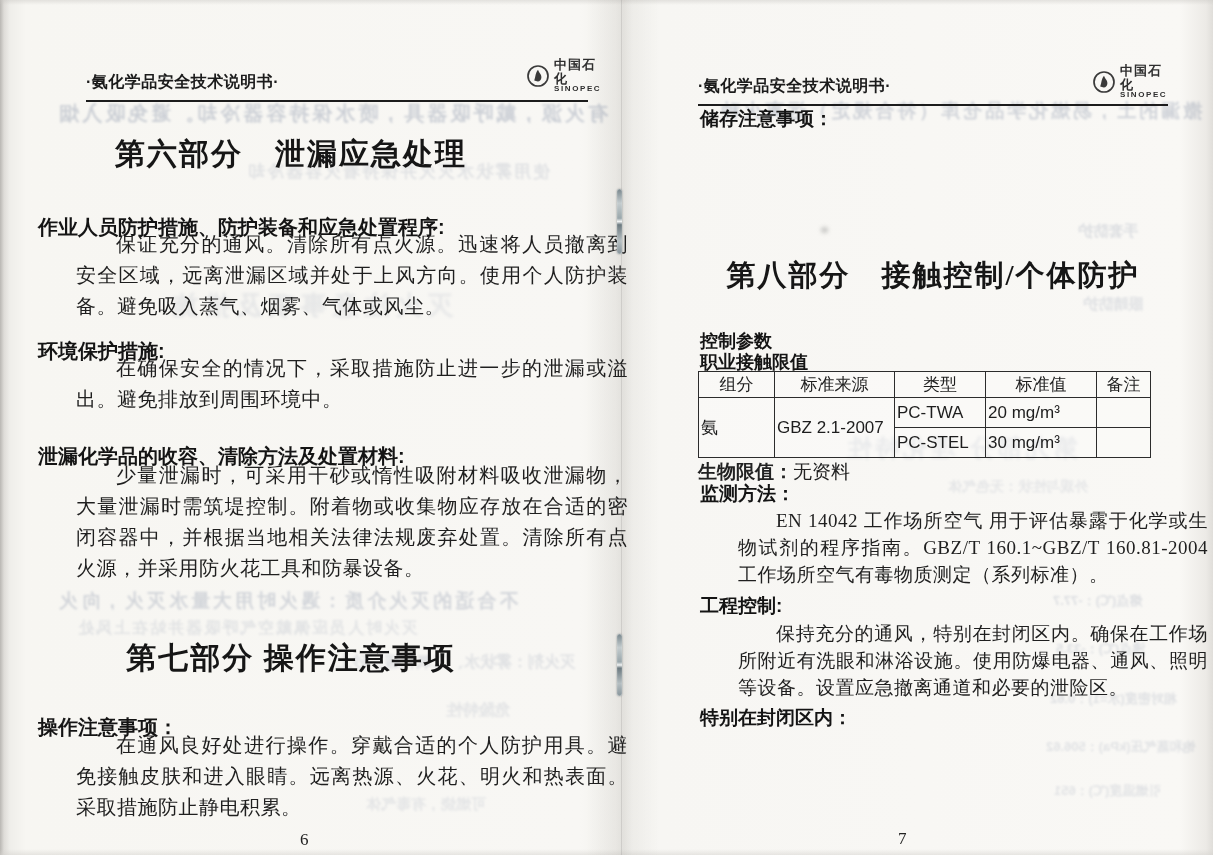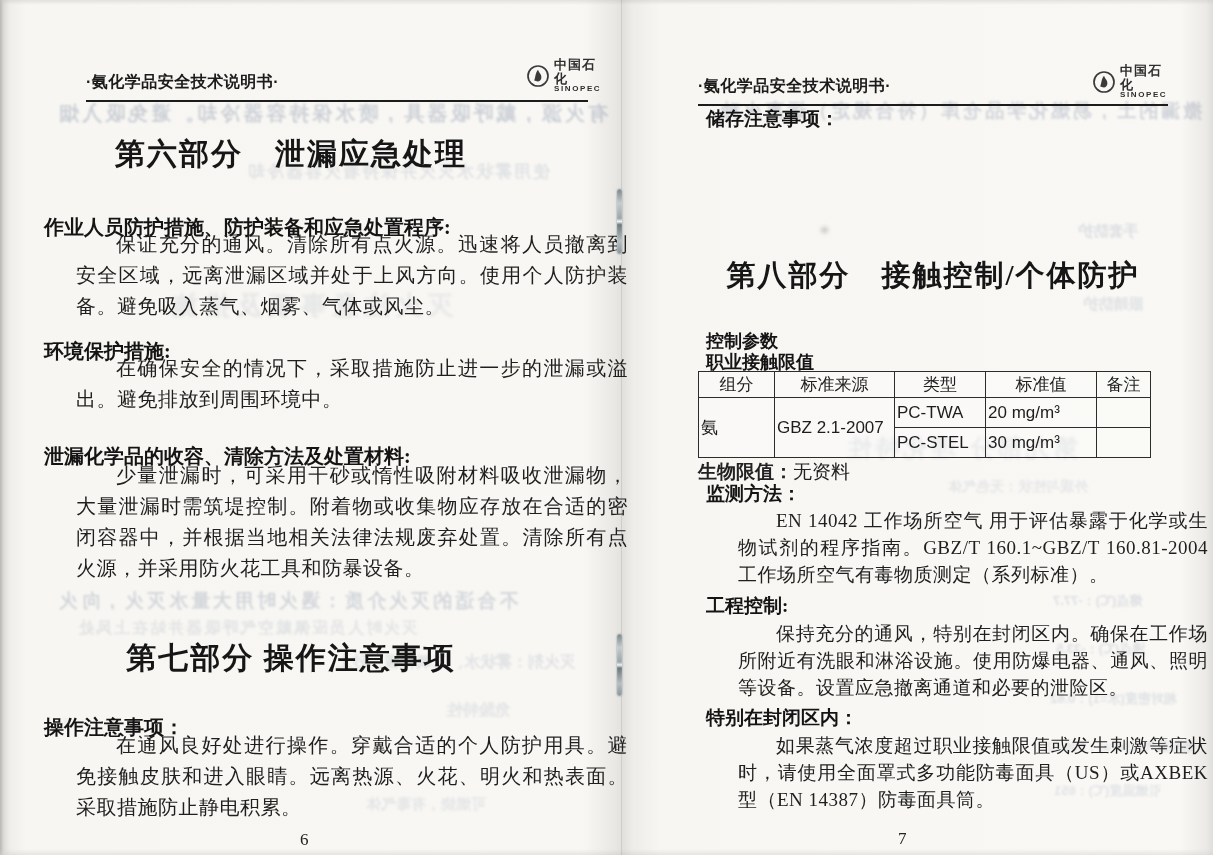--- a/index.html
+++ b/index.html
@@ -52,7 +52,7 @@
   .chapter{position:absolute;font-weight:bold;font-size:30px;letter-spacing:2px;
     color:#161616;text-align:center;width:510px;left:0;
     font-family:"Liberation Serif",serif;}
-  .lbl{position:absolute;left:8px;font-family:Liberation Serif, serif;
+  .lbl{position:absolute;left:2px;font-family:Liberation Sans, sans-serif;
     font-weight:bold;color:#141414;}
   .pageL .lbl{font-size:20px;margin-top:15px;}
   .pageR .lbl{font-size:19px;}

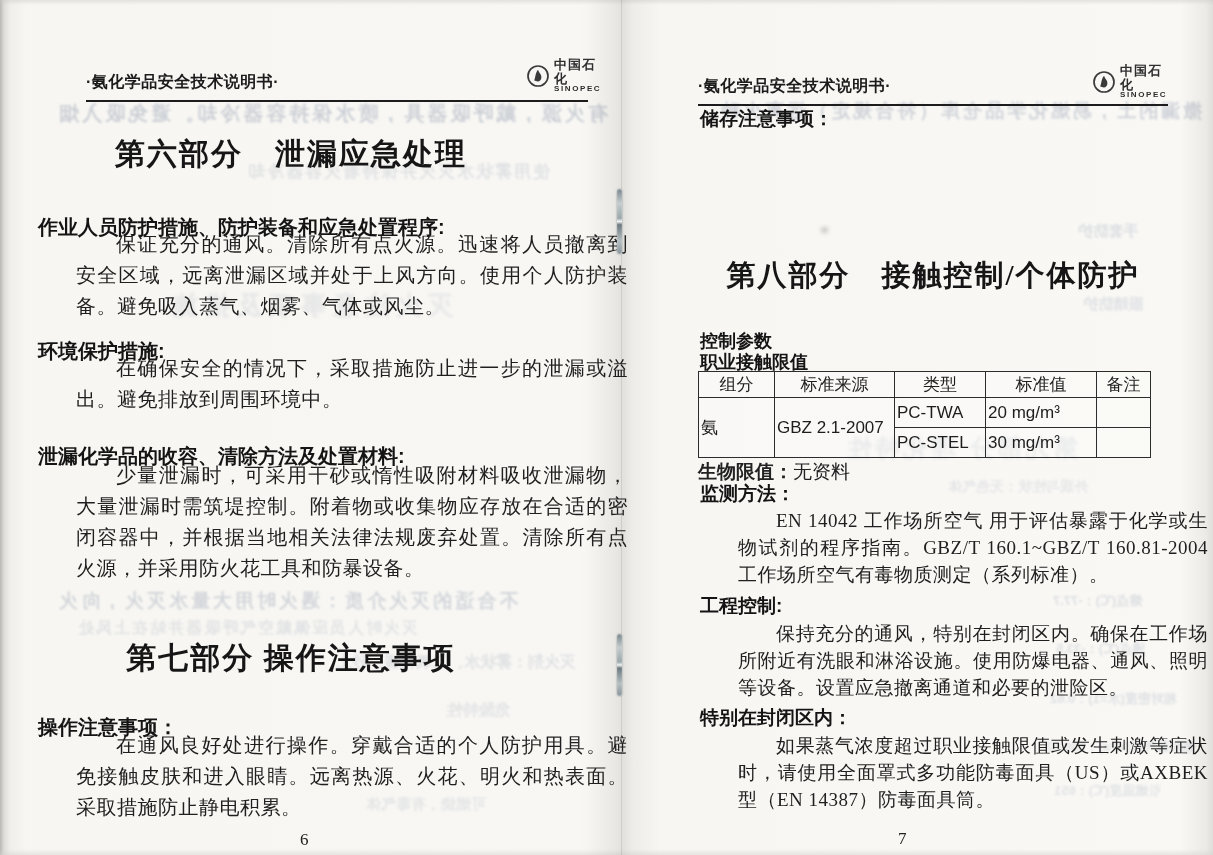--- a/index.html
+++ b/index.html
@@ -217,7 +217,6 @@
     <div class="para indent" style="top:620px;">保持充分的通风，特别在封闭区内。确保在工作场所附近有洗眼和淋浴设施。使用防爆电器、通风、照明等设备。设置应急撤离通道和必要的泄险区。</div>
 
     <div class="lbl" style="top:705px;">特别在封闭区内：</div>
-    <div class="para indent" style="top:732px;">如果蒸气浓度超过职业接触限值或发生刺激等症状时，请使用全面罩式多功能防毒面具（US）或AXBEK型（EN 14387）防毒面具筒。</div>
   </div>
 
   <div class="staple s1"></div>

